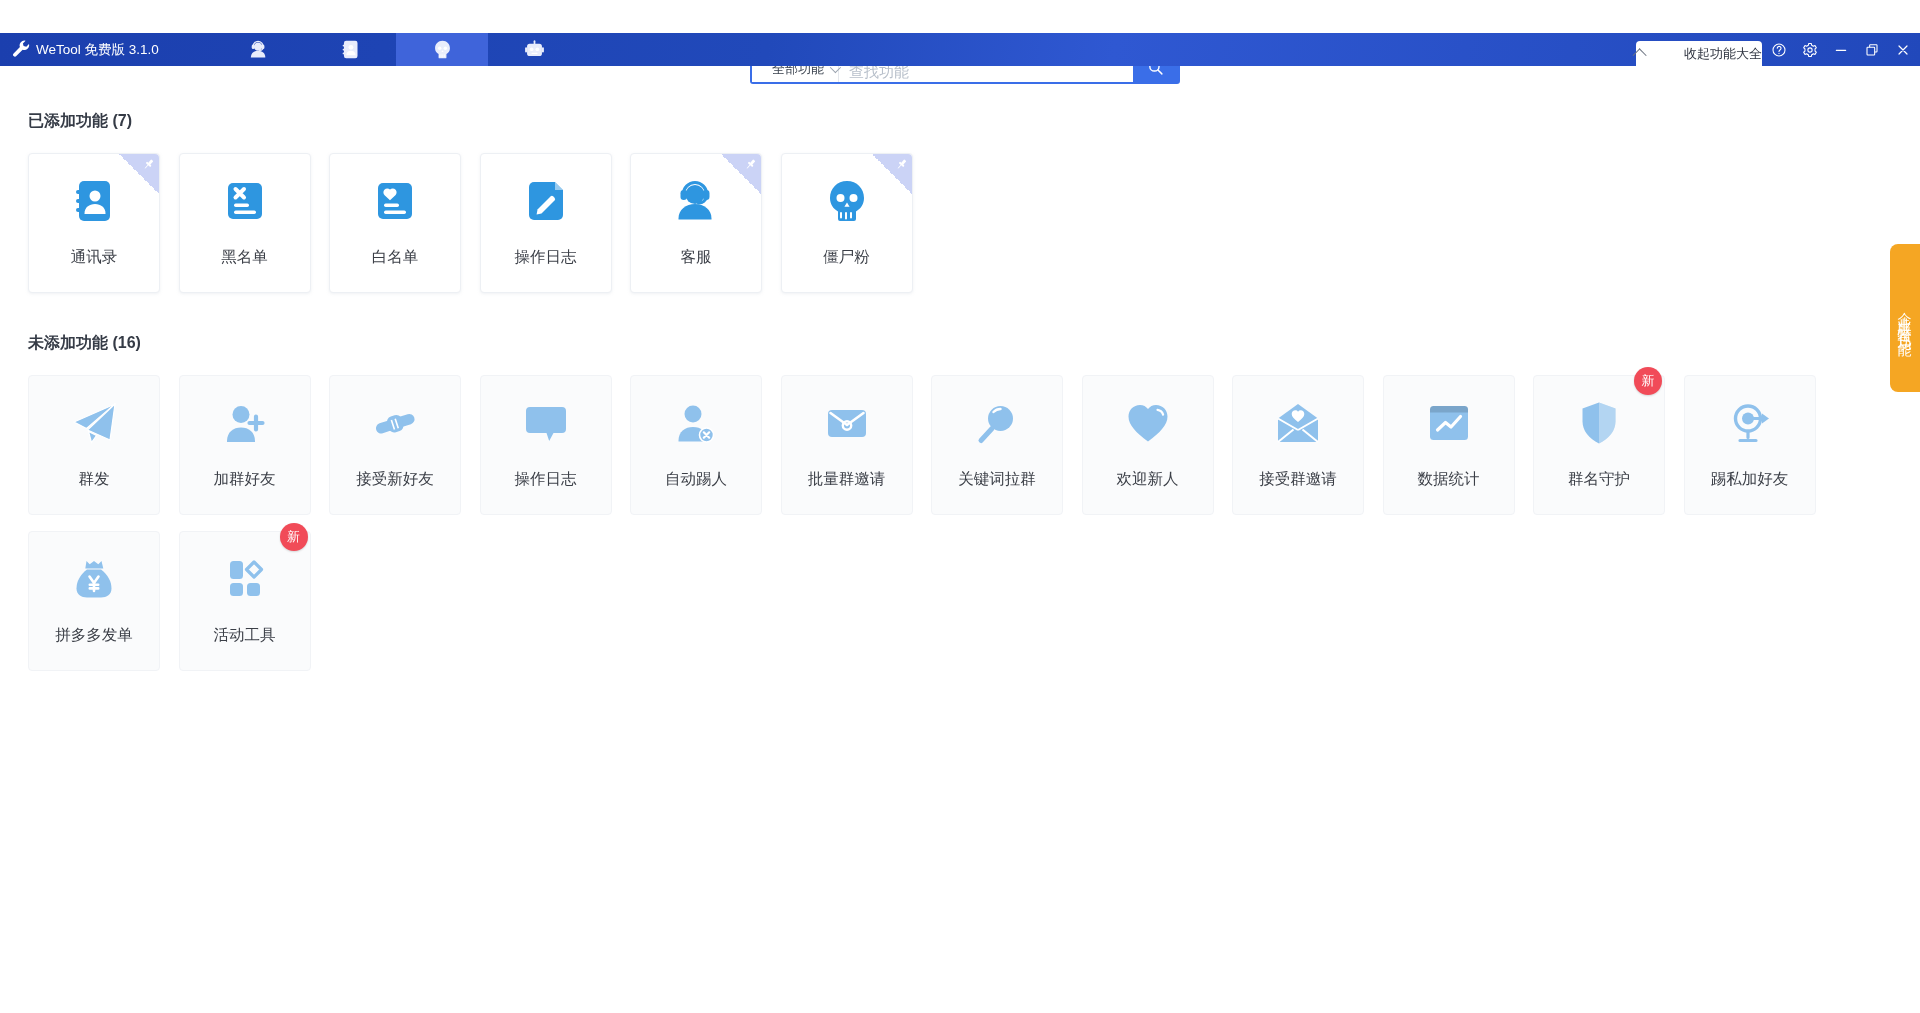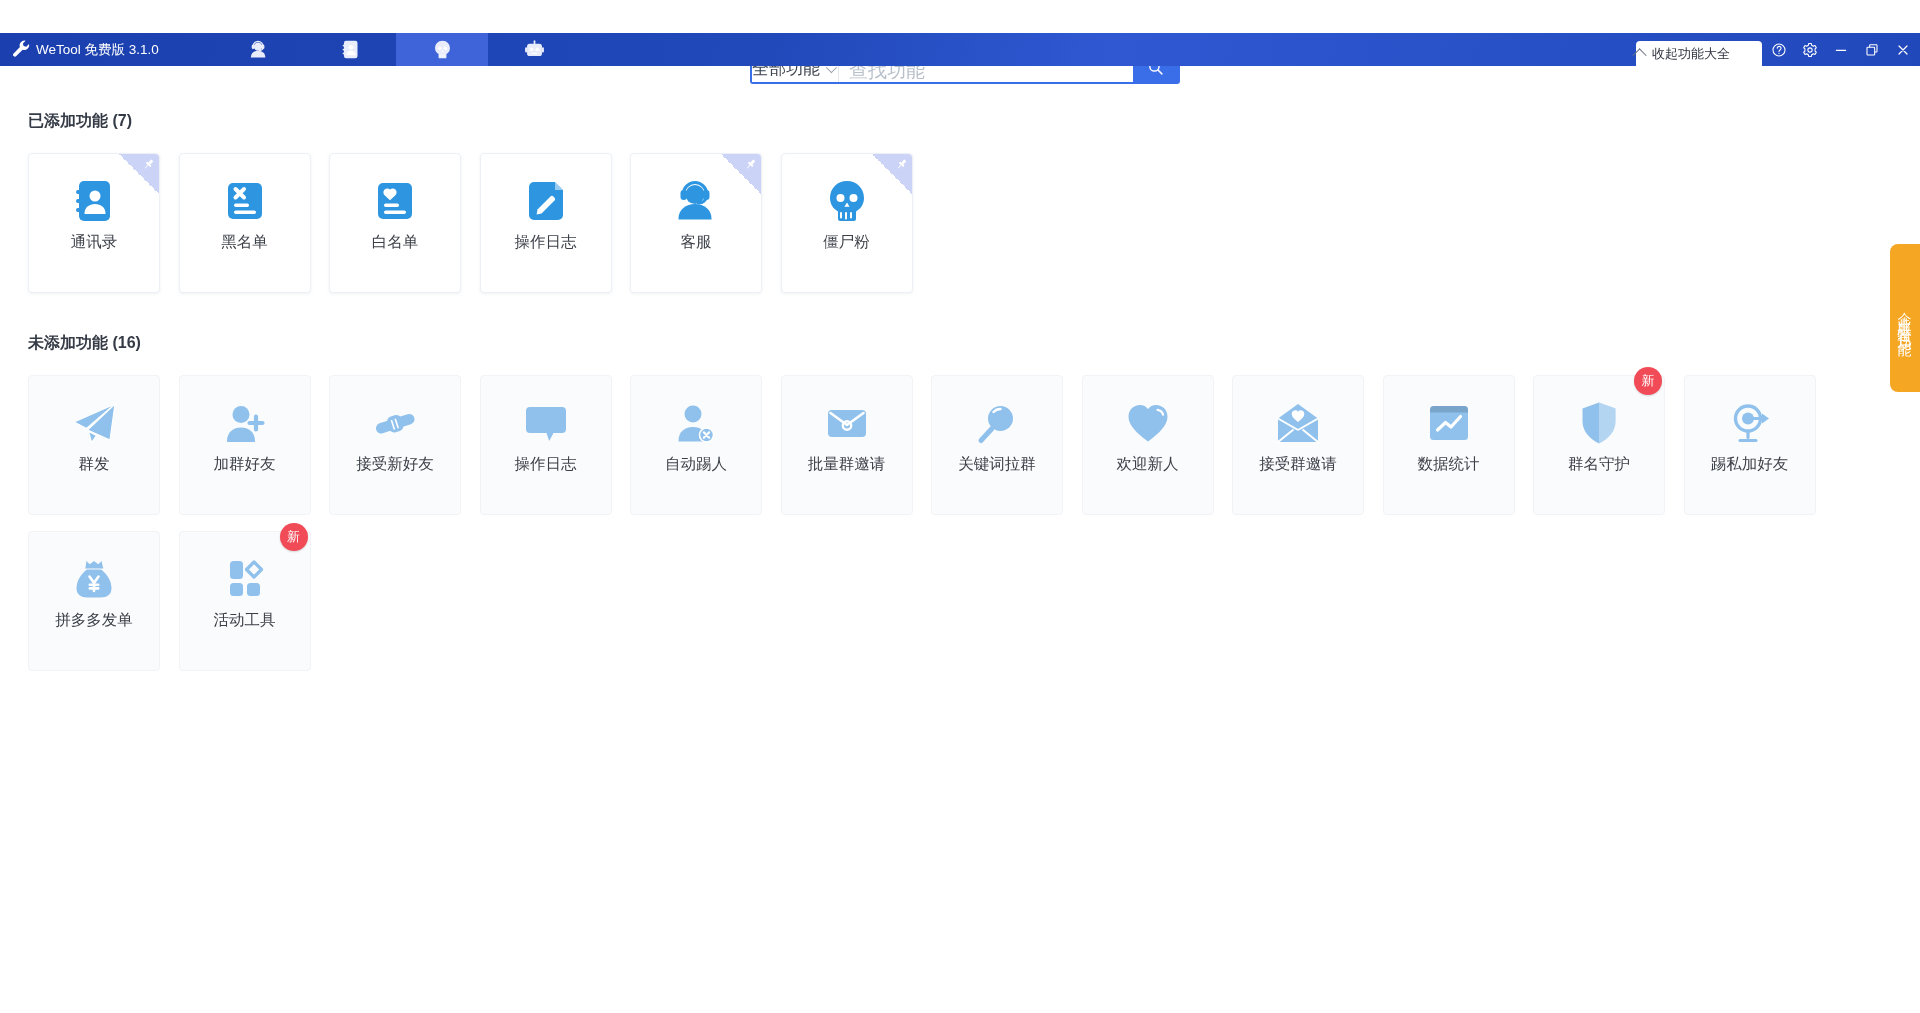--- a/index.html
+++ b/index.html
@@ -28,7 +28,7 @@
   .tab .tab-ic svg{width:100%;height:100%;display:block;}
   .collapse-tab{
     position:absolute;right:158px;top:8px;width:126px;height:25px;background:#fff;
-    border-radius:4px 4px 0 0;display:flex;align-items:center;justify-content:flex-start;gap:6px;
+    border-radius:4px 4px 0 0;display:flex;align-items:center;justify-content:space-between;gap:6px;
     color:#2f3440;font-size:13px;cursor:pointer;
   }
   .chev-up{width:9px;height:9px;border-left:1.6px solid #6b7380;border-top:1.6px solid #6b7380;

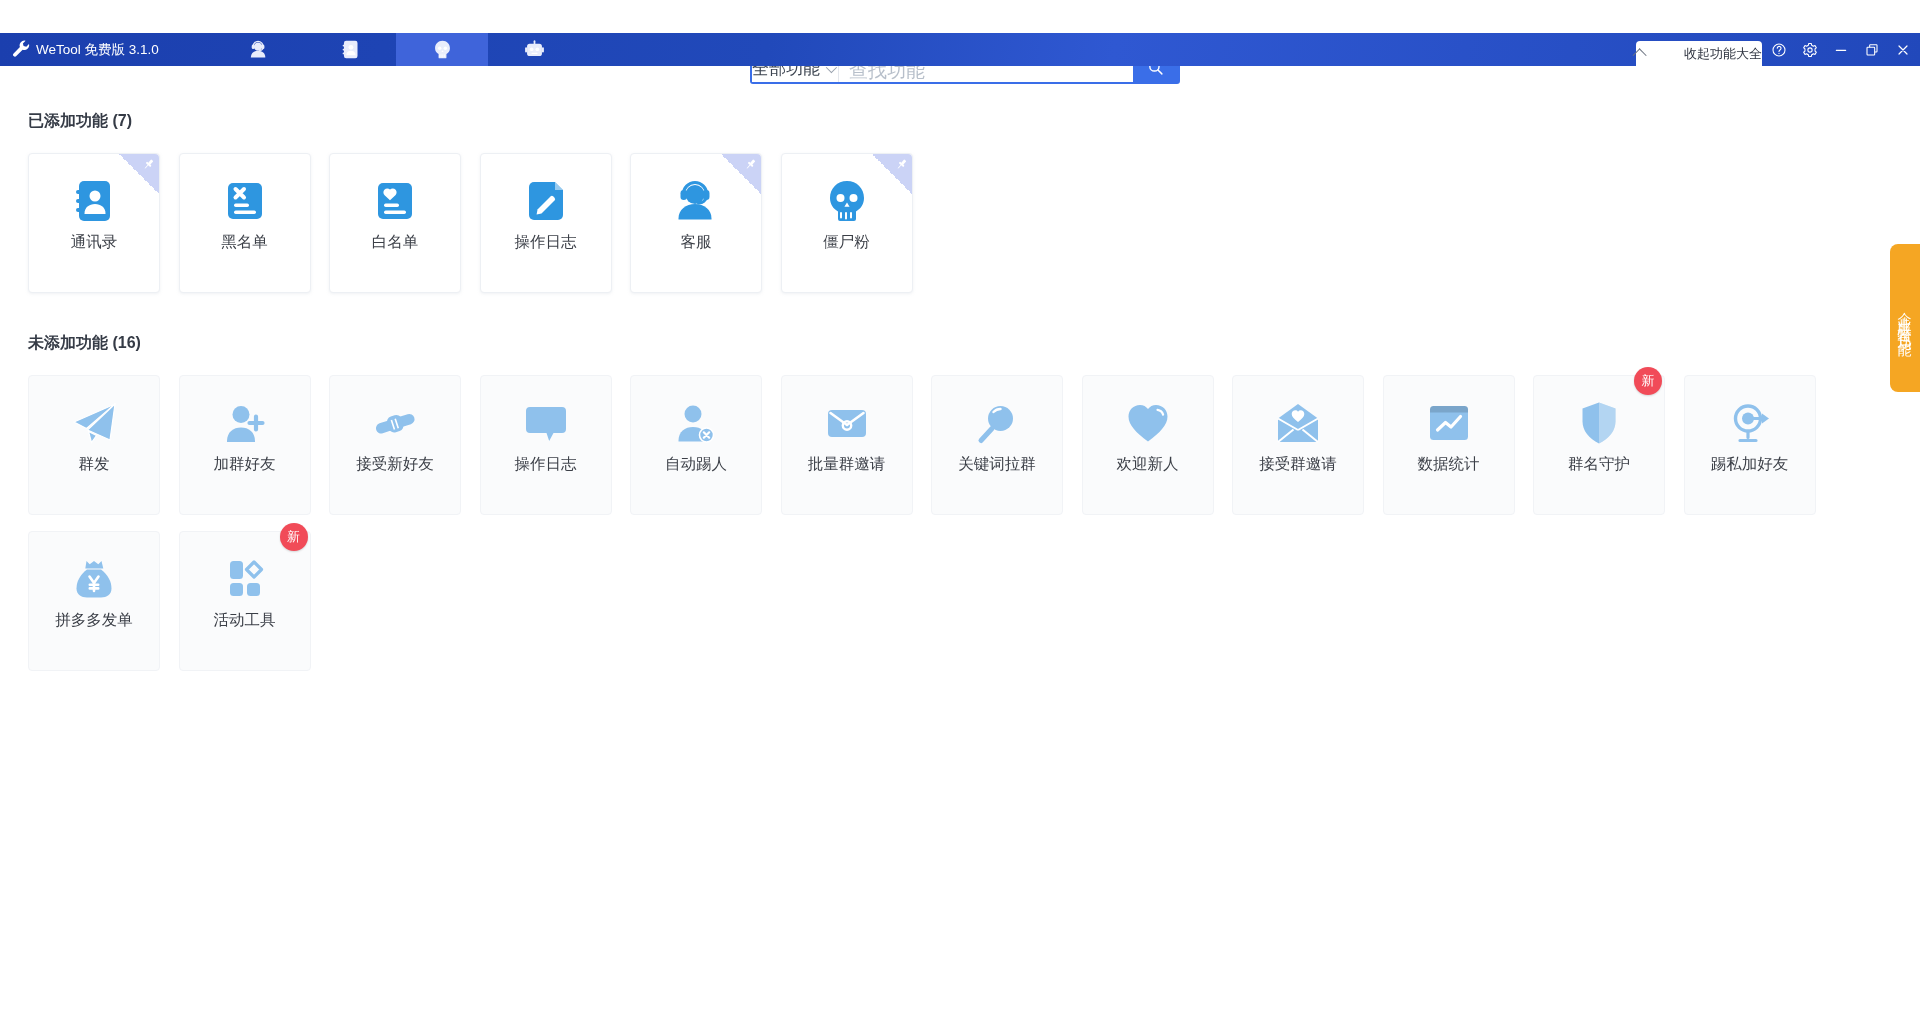--- a/index.html
+++ b/index.html
@@ -41,8 +41,8 @@
     position:absolute;left:750px;top:53px;width:430px;height:31px;box-sizing:border-box;
     border:2px solid var(--c-accent,#3a6ee8);border-radius:3px;background:#fff;display:flex;
   }
-  .search-filter{width:86px;display:flex;align-items:center;justify-content:flex-start;gap:6px;
-    font-size:17px;color:#3c4450;border-right:1px solid #e4e7ec;cursor:pointer;background:#fff;}
+  .search-filter{width:86px;display:flex;align-items:center;justify-content:flex-end;gap:6px;
+    font-size:13px;color:#3c4450;border-right:1px solid #e4e7ec;cursor:pointer;background:#fff;}
   .chev-down{width:7px;height:7px;border-right:1.5px solid #9aa2ae;border-bottom:1.5px solid #9aa2ae;
     transform:rotate(45deg) translateY(-2px);}
   .search-input{flex:1;border:none;outline:none;padding:16px 10px;font-size:19px;color:#333;

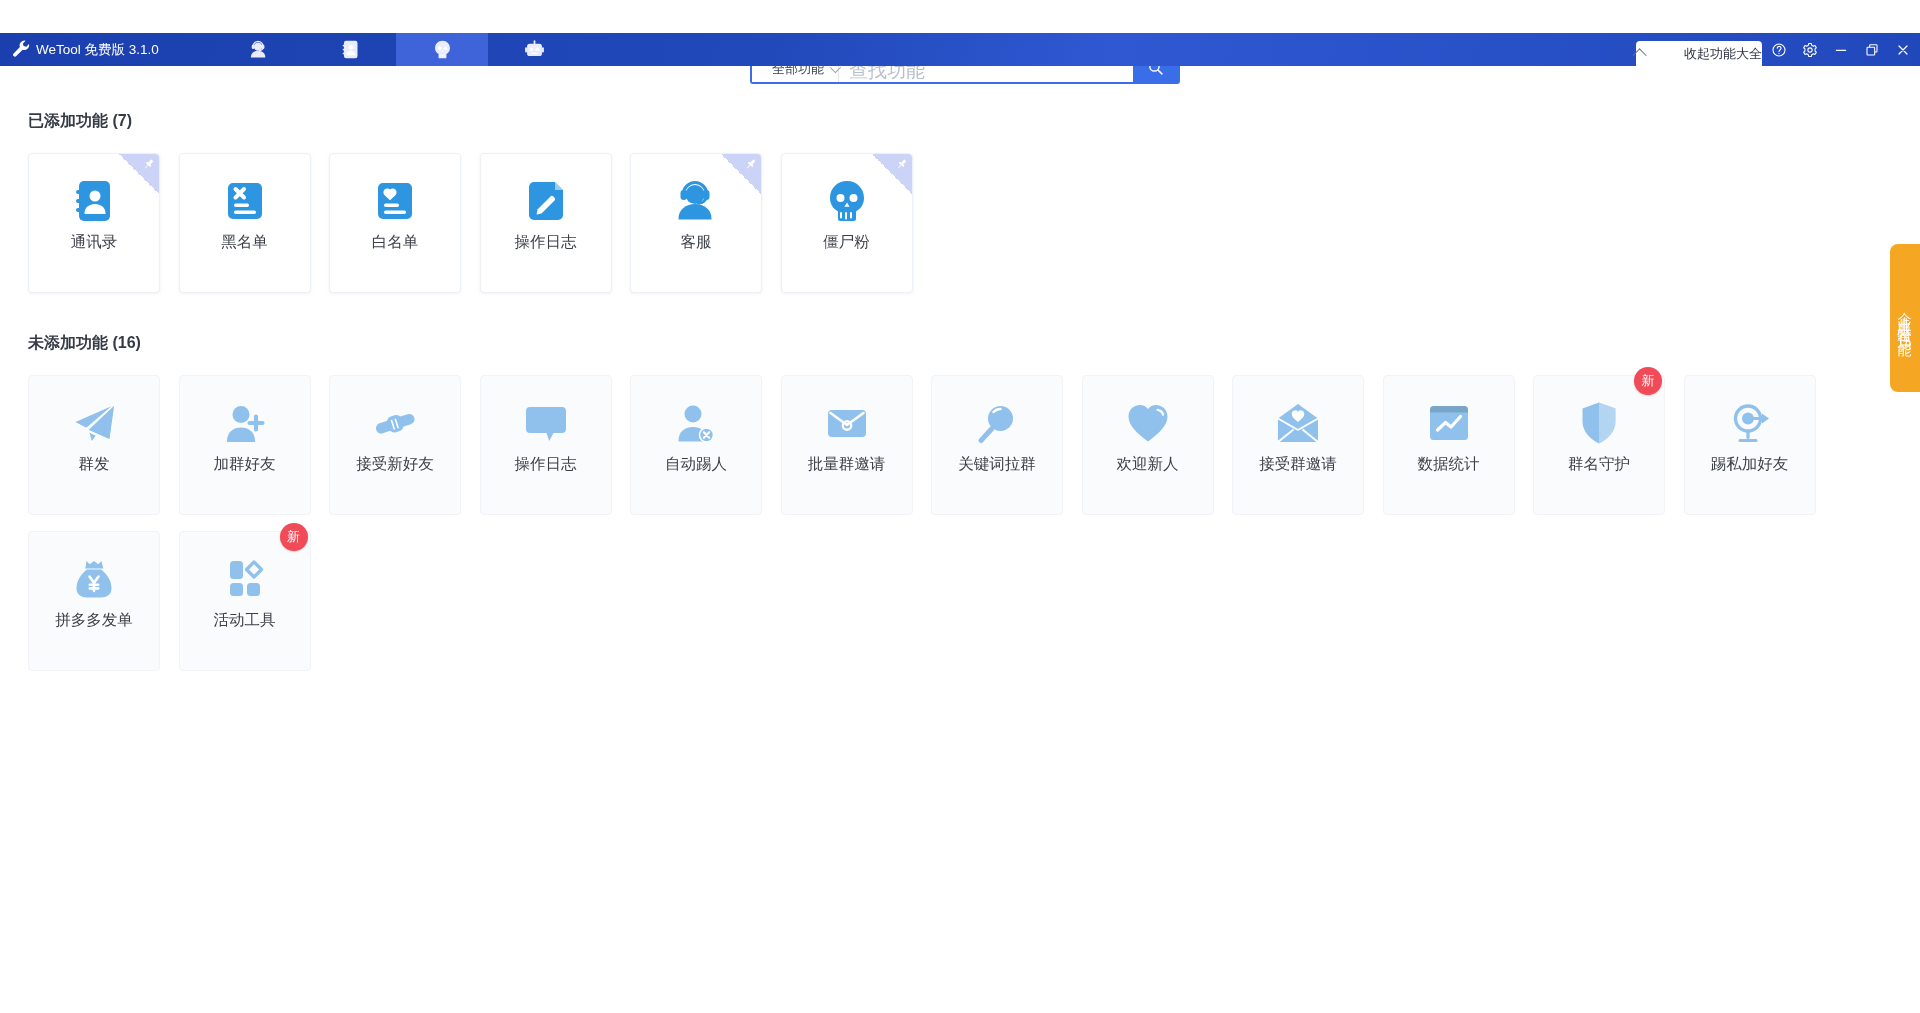--- a/index.html
+++ b/index.html
@@ -45,7 +45,7 @@
     font-size:13px;color:#3c4450;border-right:1px solid #e4e7ec;cursor:pointer;background:#fff;}
   .chev-down{width:7px;height:7px;border-right:1.5px solid #9aa2ae;border-bottom:1.5px solid #9aa2ae;
     transform:rotate(45deg) translateY(-2px);}
-  .search-input{flex:1;border:none;outline:none;padding:16px 10px;font-size:19px;color:#333;
+  .search-input{flex:1;border:none;outline:none;padding:16px 10px;font-size:15px;color:#333;
     font-family:"Liberation Sans",sans-serif;min-width:0;background:transparent;}
   .search-input::placeholder{color:#b7bfca;}
   .search-btn{width:45px;background:var(--c-accent,#3a6ee8);display:flex;align-items:center;

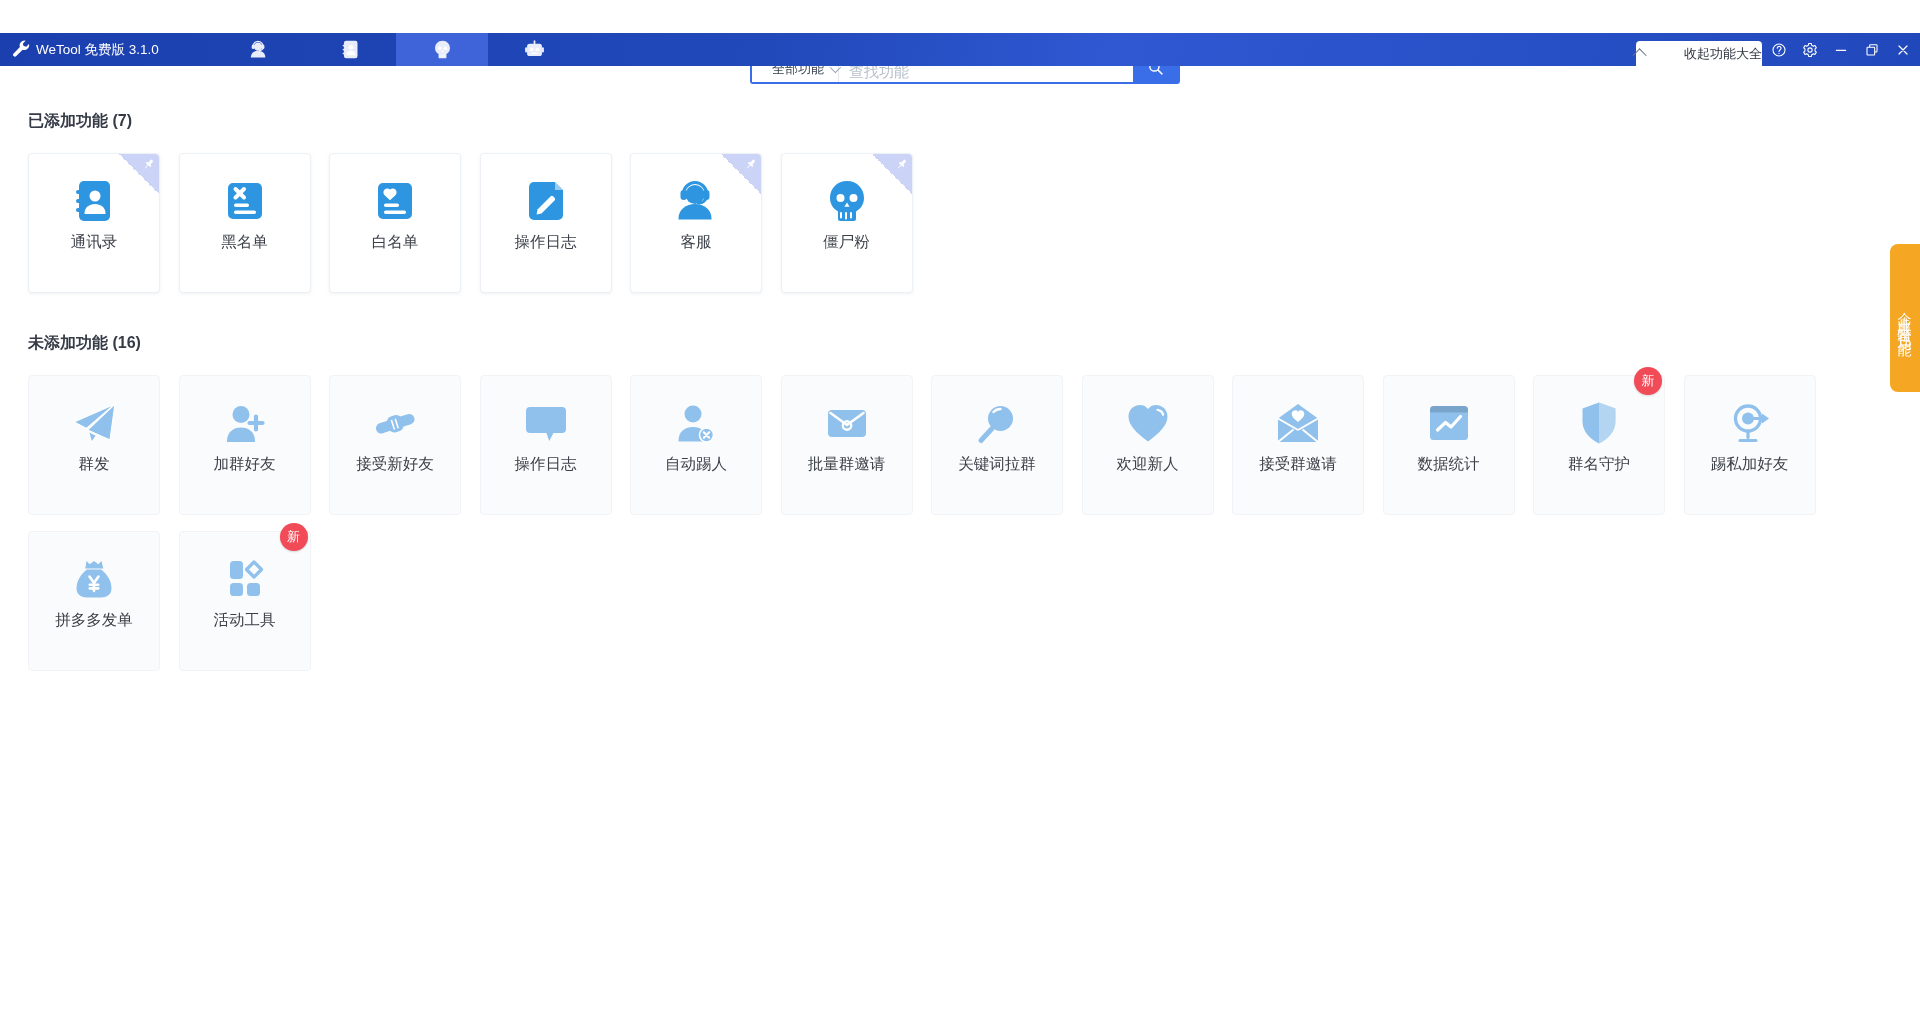--- a/index.html
+++ b/index.html
@@ -66,7 +66,7 @@
   .card-icon svg{width:100%;height:100%;display:block;}
   .sec-added .card-icon{color:var(--c-added-icon,#2e96e0);}
   .sec-unadded .card-icon{color:var(--c-unadded-icon,#8fc1ec);}
-  .card-label{margin-top:7px;font-size:15.5px;color:#3b3f47;white-space:nowrap;}
+  .card-label{margin-top:22px;font-size:15.5px;color:#3b3f47;white-space:nowrap;}
   .pin-corner{position:absolute;top:0;right:0;width:40px;height:40px;border-radius:0 4px 0 0;
     background:linear-gradient(225deg,var(--c-pin,#cbd3f6) 0%,var(--c-pin,#cbd3f6) 50%,rgba(255,255,255,0) 50%);}
   .pin-corner svg{position:absolute;top:3px;right:3px;width:15px;height:15px;display:block;}

